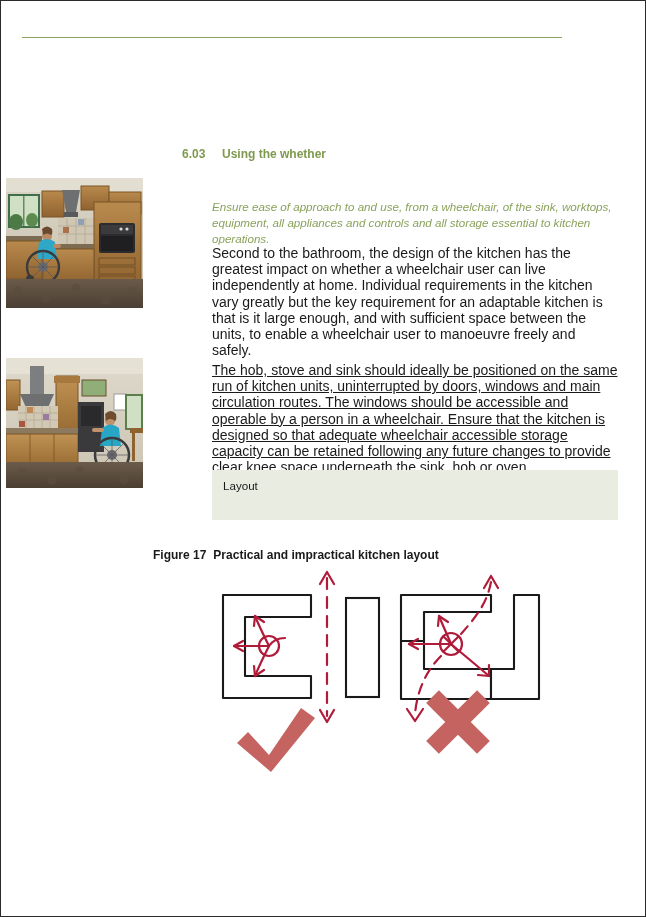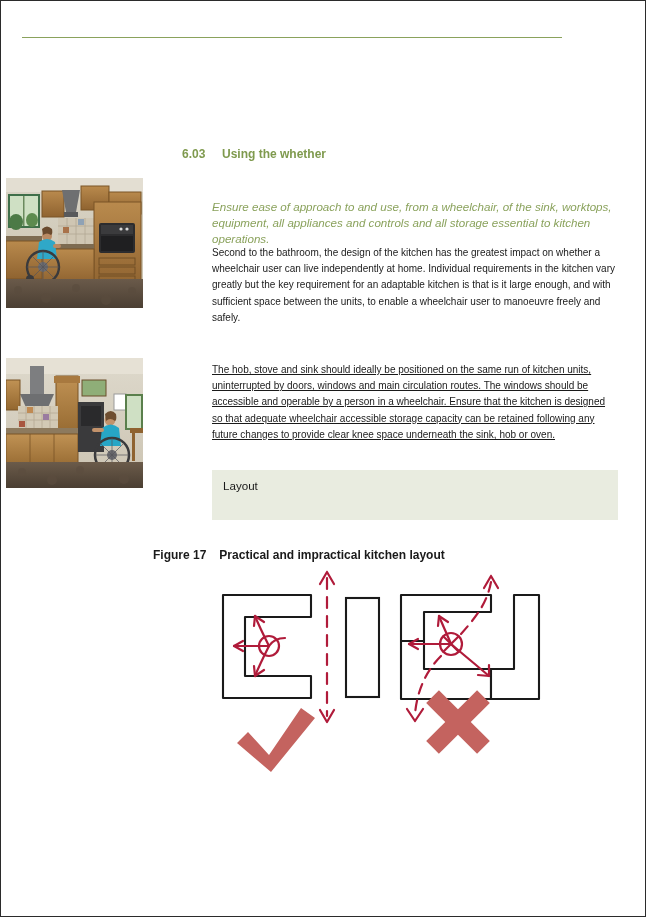--- a/index.html
+++ b/index.html
@@ -31,7 +31,7 @@
   .sec-head{position:absolute;left:181px;top:146px;font-size:12px;font-weight:bold;color:#7f9a4e;}
   .sec-head .num{display:inline-block;width:40px;}
   .intro{top:182px;font-size:11.6px;line-height:16.2px;color:#8aa25c;font-style:italic;margin-top:16px;}
-  .para{font-size:10px;line-height:16.2px;color:#1a1a1a;}
+  .para{font-size:14px;line-height:16.2px;color:#1a1a1a;}
   .p1{top:244px;}
   .p2{top:361px;text-decoration:underline;}
 

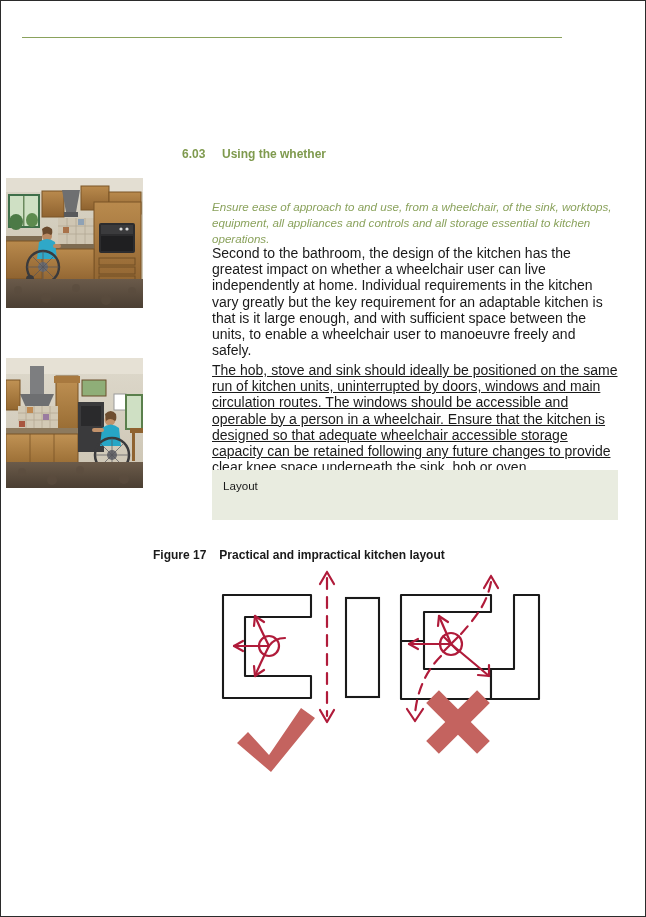--- a/index.html
+++ b/index.html
@@ -42,7 +42,7 @@
 
   
   .fig-cap{position:absolute;left:152px;top:547px;font-size:12px;font-weight:bold;color:#1a1a1a;}
-  .fig-cap .fnum{margin-right:13px;}
+  .fig-cap .fnum{margin-right:7px;}
   .figure{position:absolute;left:200px;top:565px;width:360px;height:215px;}
   svg{display:block;}
 </style>

